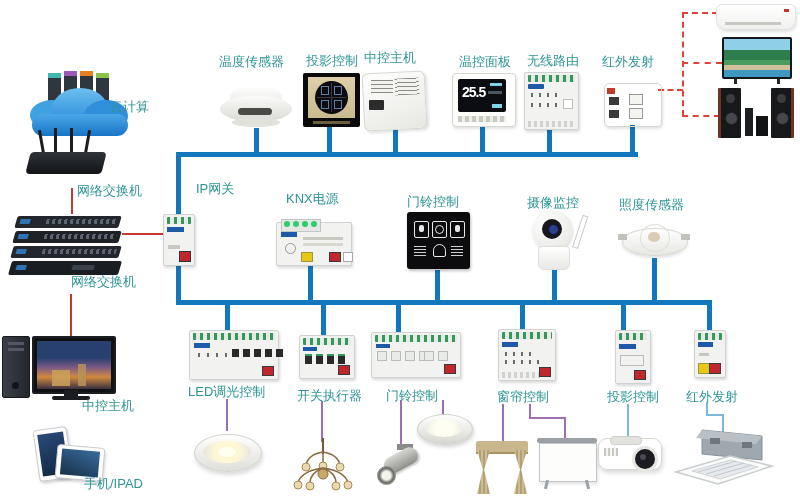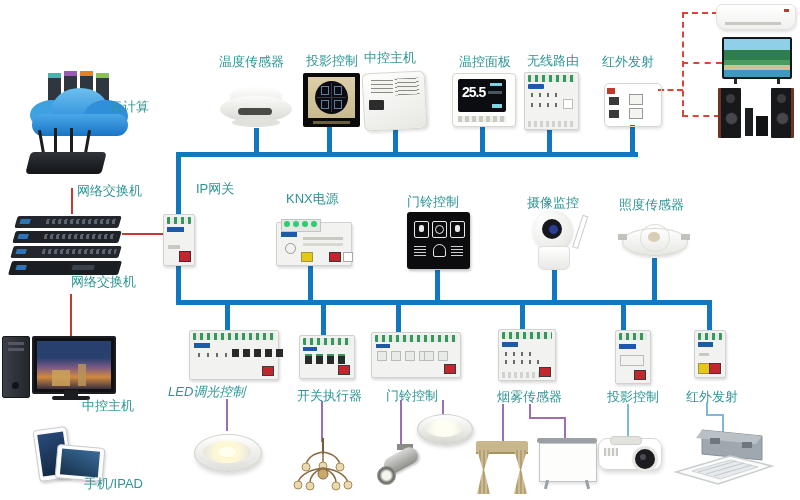--- a/index.html
+++ b/index.html
@@ -419,7 +419,7 @@
   <div class="lbl" style="left:407px;top:195px;">门铃控制</div>
   <div class="lbl" style="left:527px;top:196px;">摄像监控</div>
   <div class="lbl" style="left:619px;top:198px;">照度传感器</div>
-  <div class="lbl" style="left:168px;top:385px;font-style:italic;">LED调光控制</div>
+  <div class="lbl" style="left:188px;top:385px;">LED调光控制</div>
   <div class="lbl" style="left:297px;top:389px;">开关执行器</div>
   <div class="lbl" style="left:386px;top:389px;">门铃控制</div>
   <div class="lbl" style="left:497px;top:390px;">烟雾传感器</div>

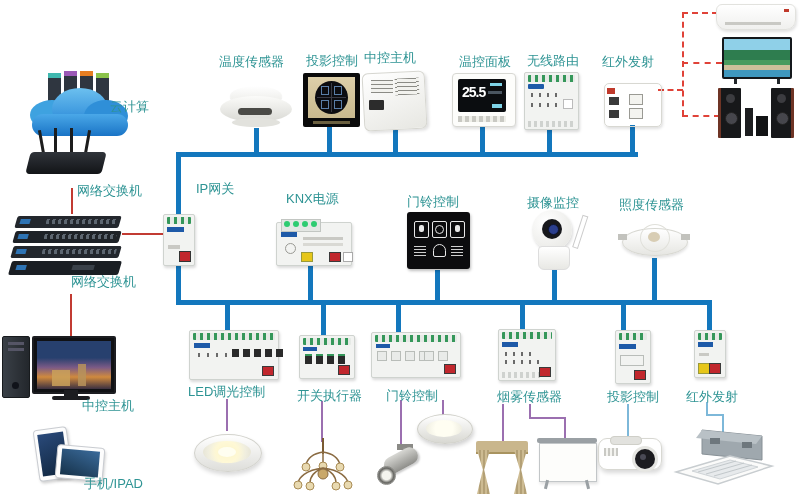--- a/index.html
+++ b/index.html
@@ -422,7 +422,7 @@
   <div class="lbl" style="left:188px;top:385px;">LED调光控制</div>
   <div class="lbl" style="left:297px;top:389px;">开关执行器</div>
   <div class="lbl" style="left:386px;top:389px;">门铃控制</div>
-  <div class="lbl" style="left:497px;top:390px;">烟雾传感器</div>
+  <div class="lbl" style="left:497px;top:390px;">窗帘控制</div>
   <div class="lbl" style="left:607px;top:390px;">投影控制</div>
   <div class="lbl" style="left:686px;top:390px;">红外发射</div>
 

